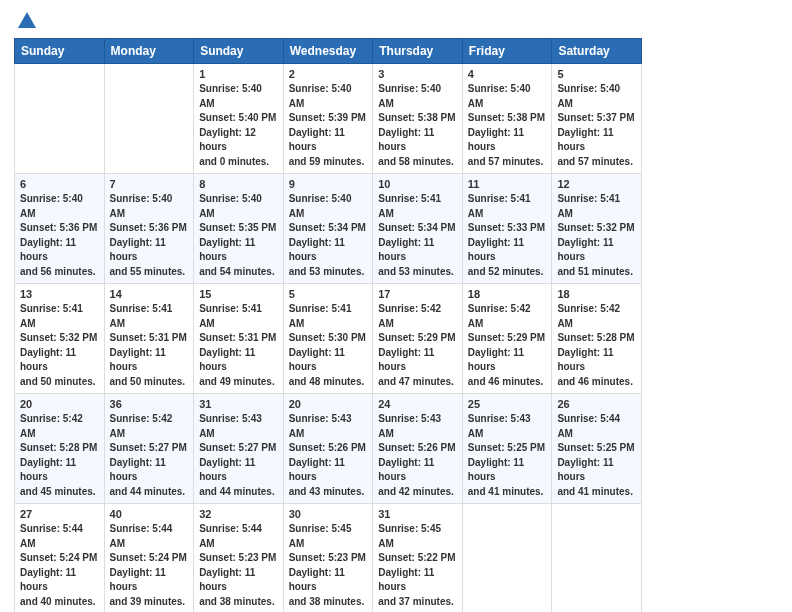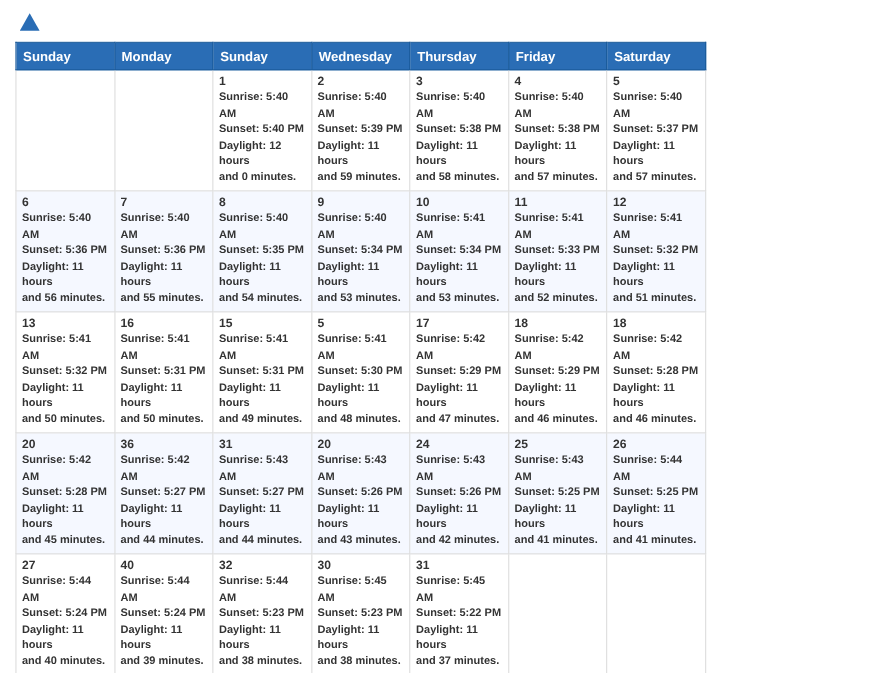--- a/index.html
+++ b/index.html
@@ -236,7 +236,7 @@
 and 50 minutes.</div>
           </td>
           <td>
-            <span class="day-number">16</span>
+            <span class="day-number">14</span>
             <div class="day-info" style="white-space: pre-line;">Sunrise: 5:41 AM
 Sunset: 5:31 PM
 Daylight: 11 hours

